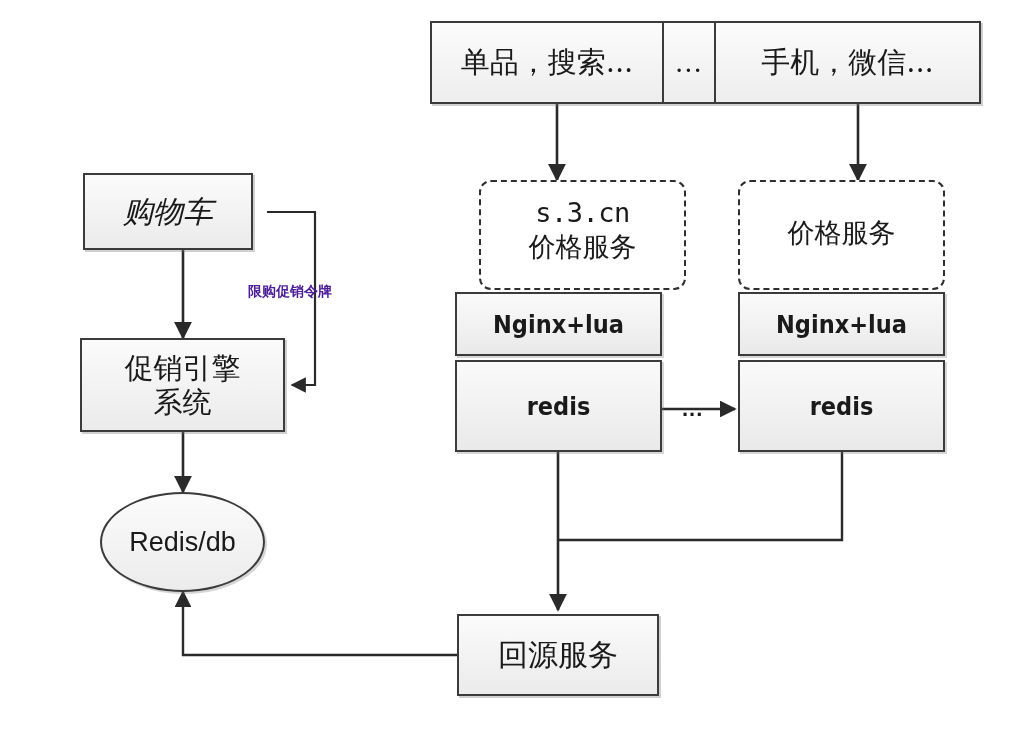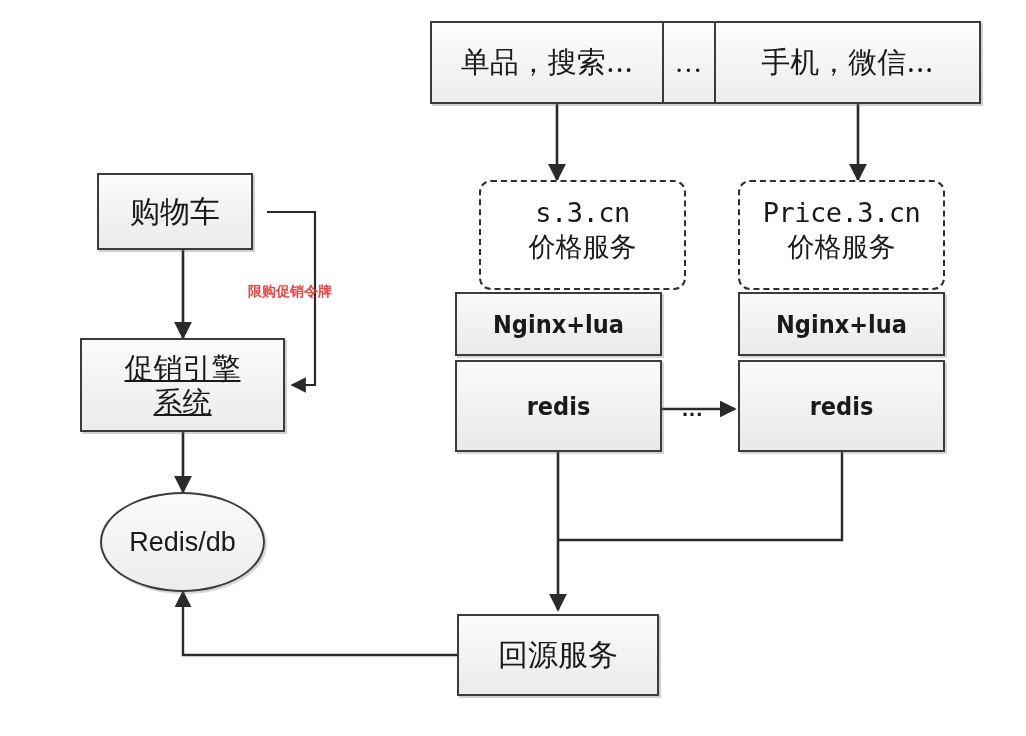--- a/index.html
+++ b/index.html
@@ -121,7 +121,7 @@
     <div class="topcell c3">手机，微信...</div>
   </div>
 
-  <div class="node" style="left:97px;top:173px;width:156px;height:77px;">
+  <div class="node" style="left:83px;top:173px;width:170px;height:77px;font-style:italic;">
     <span class="lbl cn-serif" style="font-size:30px;">购物车</span>
   </div>
 

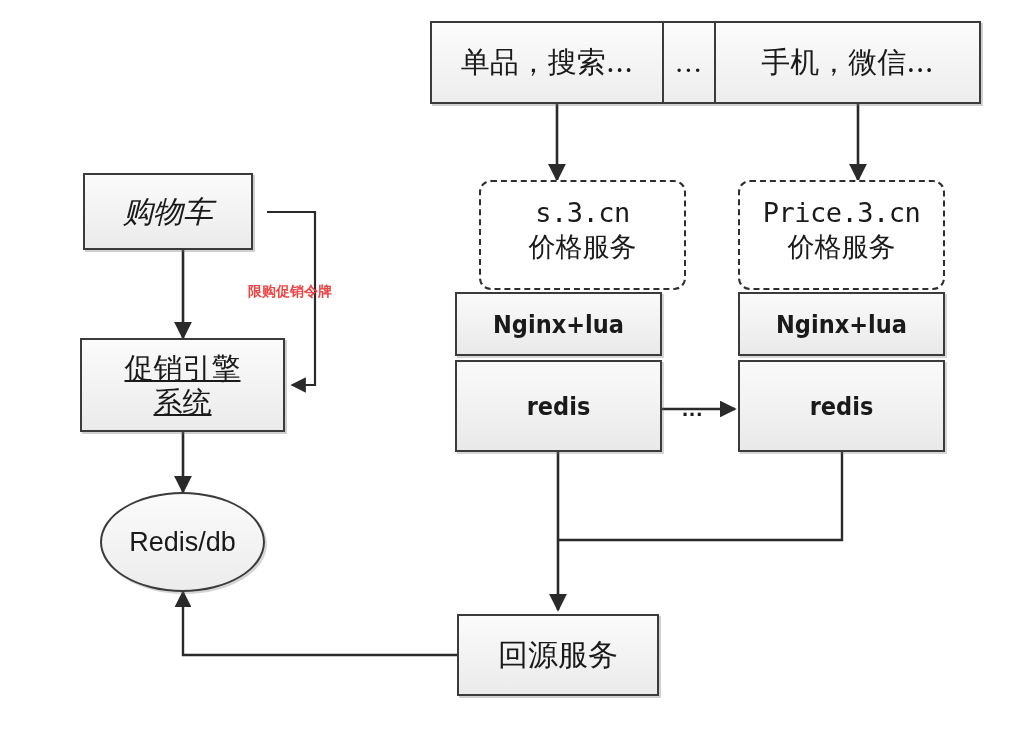--- a/index.html
+++ b/index.html
@@ -153,7 +153,7 @@
 
   <div class="svc" style="left:738px;top:180px;width:207px;height:110px;">
     <div class="svc-title">
-      <span class="dom">Price.3.cn</span><br>
+      <br>
       <span class="zh">价格服务</span>
     </div>
   </div>

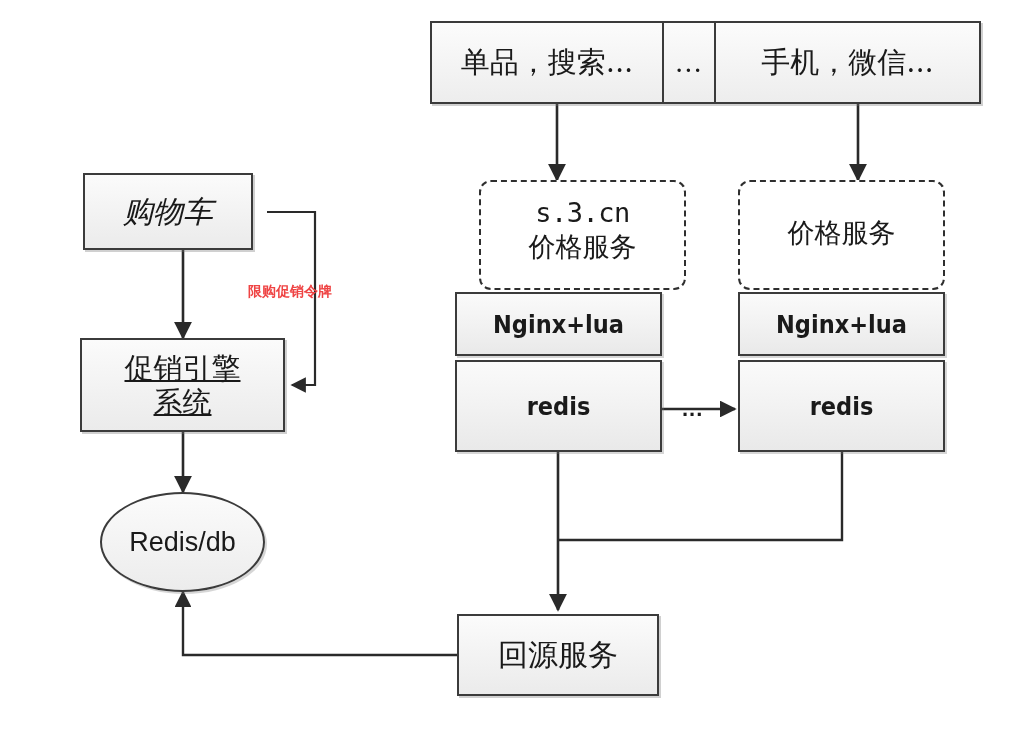--- a/index.html
+++ b/index.html
@@ -77,7 +77,7 @@
   .edge-label{
     position:absolute;font-size:14px;font-weight:bold;
     font-family:"DejaVu Sans","Liberation Sans",sans-serif;
-    color:#ef4444;white-space:nowrap;
+    color:#4c1d95;white-space:nowrap;
   }
   .dots-label{
     position:absolute;font-size:22px;font-weight:bold;letter-spacing:1px;

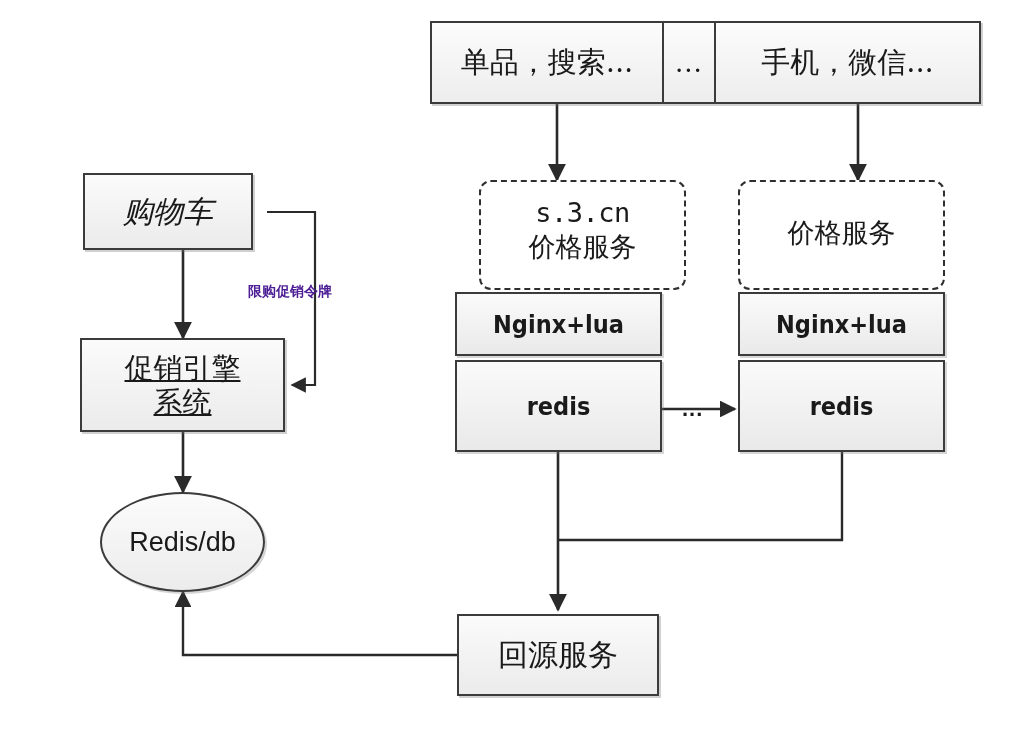--- a/index.html
+++ b/index.html
@@ -127,7 +127,7 @@
 
   <div class="edge-label" style="left:248px;top:283px;">限购促销令牌</div>
 
-  <div class="node" style="left:80px;top:338px;width:205px;height:94px;flex-direction:column;text-decoration:underline;">
+  <div class="node" style="left:80px;top:338px;width:205px;height:94px;flex-direction:column;">
     <span class="lbl cn-serif" style="font-size:29px;">促销引擎</span>
     <span class="lbl cn-serif" style="font-size:29px;">系统</span>
   </div>

